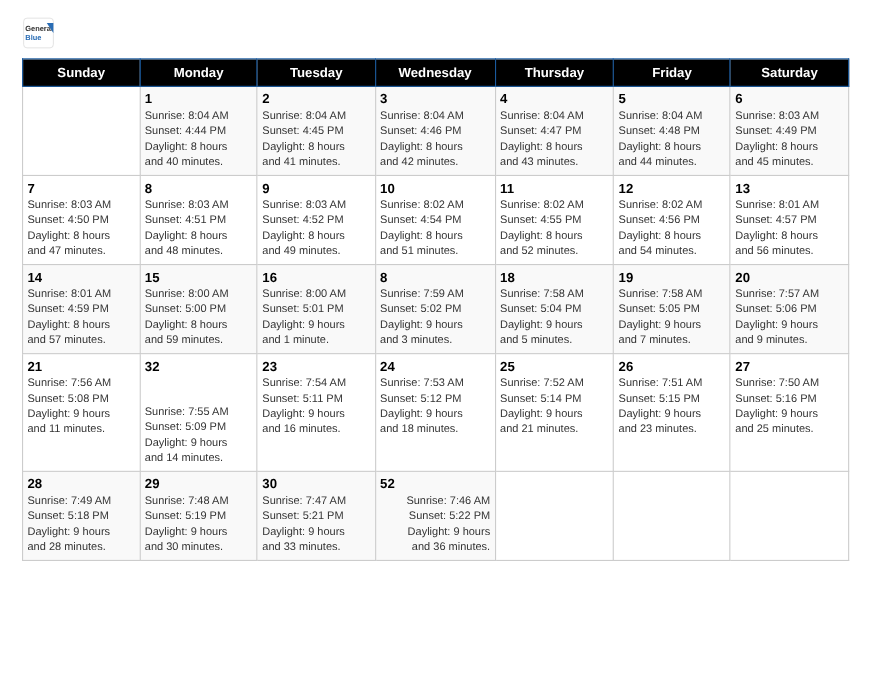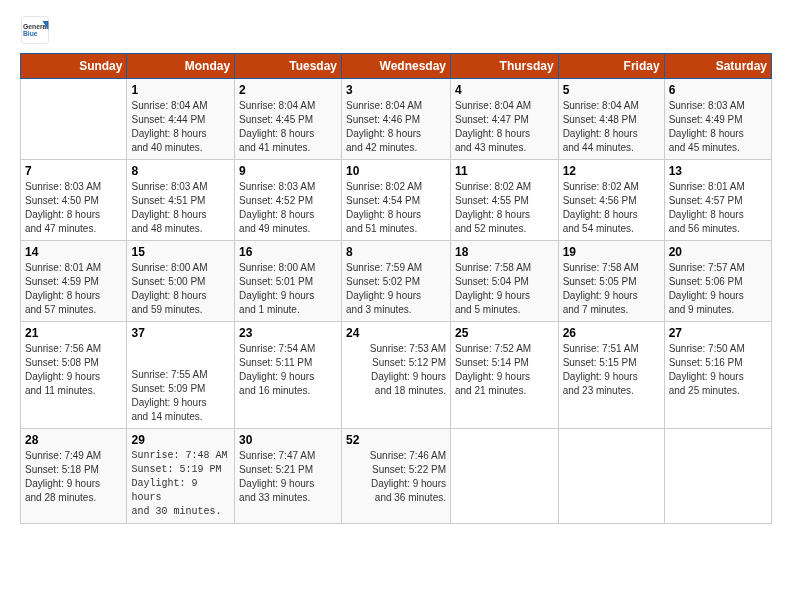--- a/index.html
+++ b/index.html
@@ -47,10 +47,10 @@
       font-size: 10.5px;
     }
     thead tr th {
-      background-color: #c2410c;
+      background-color: #000000;
       color: white;
       padding: 5px 4px;
-      text-align: right;
+      text-align: center;
       font-size: 12px;
       font-weight: bold;
       border: 1px solid #1a5a9e;

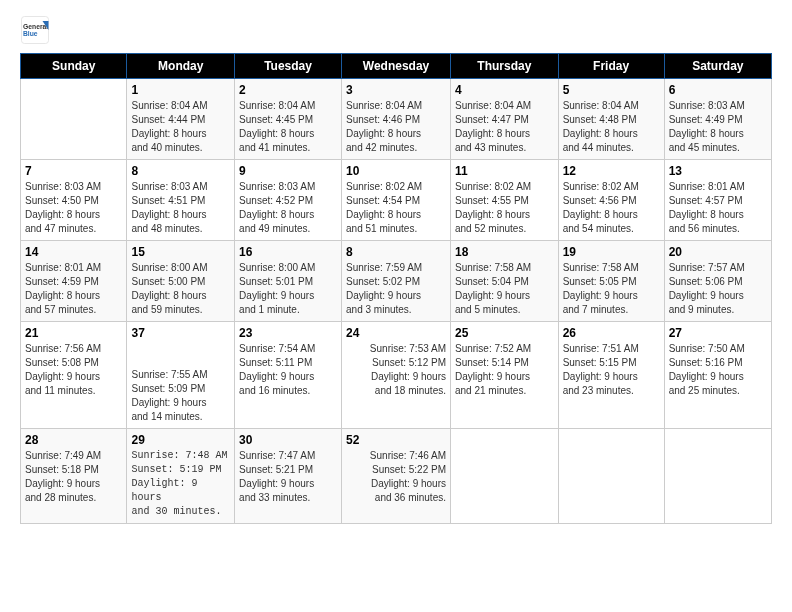--- a/index.html
+++ b/index.html
@@ -273,7 +273,7 @@
 and 11 minutes.</div>
           </td>
           <td>
-            <span class="day-number">37</span>
+            <span class="day-number">32</span>
             <div class="day-info" style="white-space: pre-line; margin-top: 28px;">Sunrise: 7:55 AM
 Sunset: 5:09 PM
 Daylight: 9 hours

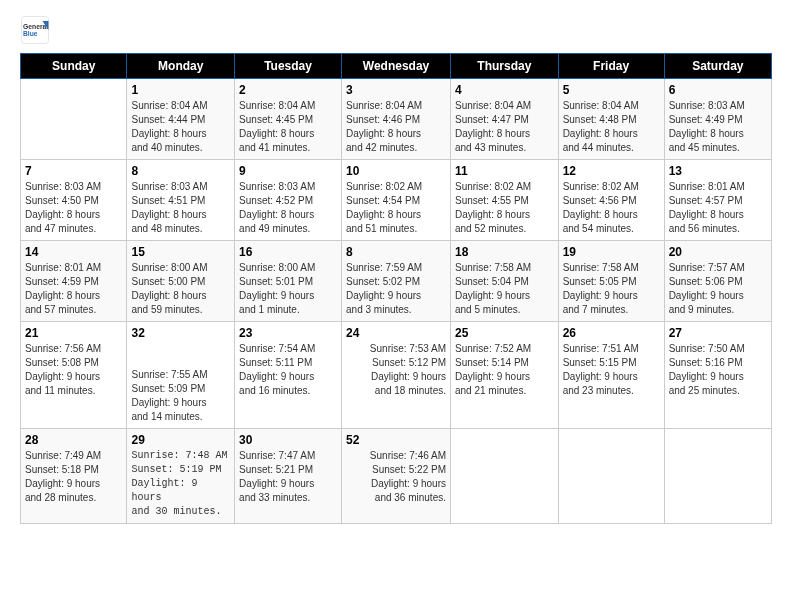--- a/index.html
+++ b/index.html
@@ -288,7 +288,7 @@
           </td>
           <td>
             <span class="day-number">24</span>
-            <div class="day-info" style="white-space: pre-line; text-align: right;">Sunrise: 7:53 AM
+            <div class="day-info" style="white-space: pre-line;">Sunrise: 7:53 AM
 Sunset: 5:12 PM
 Daylight: 9 hours
 and 18 minutes.</div>

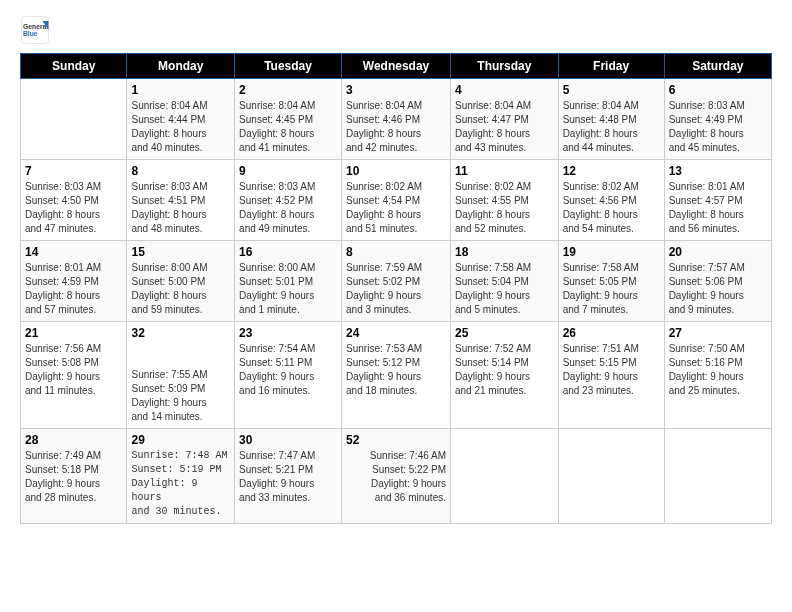--- a/index.html
+++ b/index.html
@@ -325,7 +325,7 @@
           </td>
           <td>
             <span class="day-number">29</span>
-            <div class="day-info" style="white-space: pre-line; font-family: Liberation Mono, monospace;">Sunrise: 7:48 AM
+            <div class="day-info" style="white-space: pre-line;">Sunrise: 7:48 AM
 Sunset: 5:19 PM
 Daylight: 9 hours
 and 30 minutes.</div>

